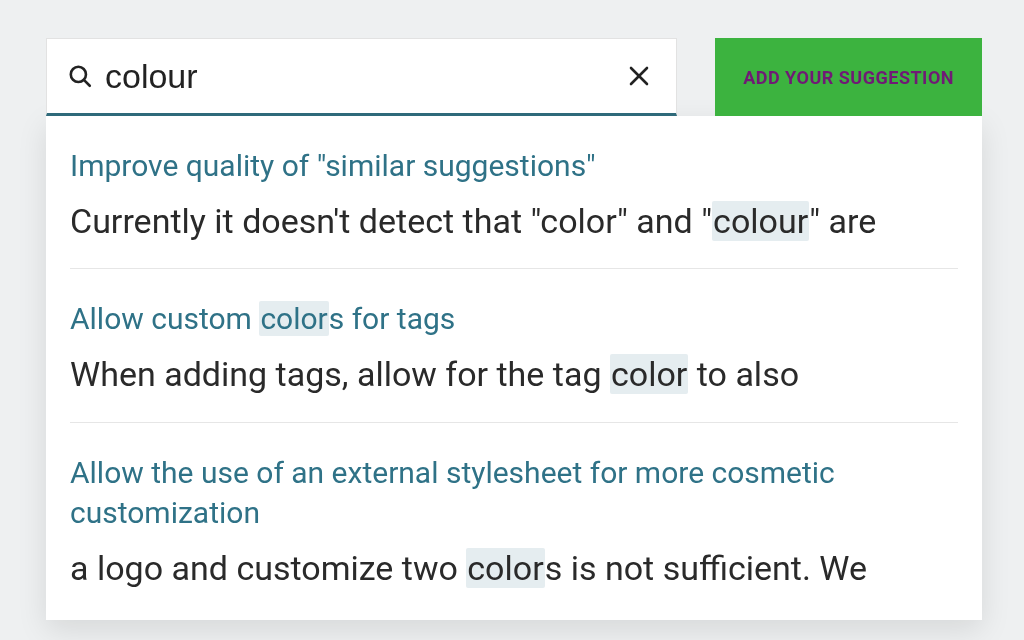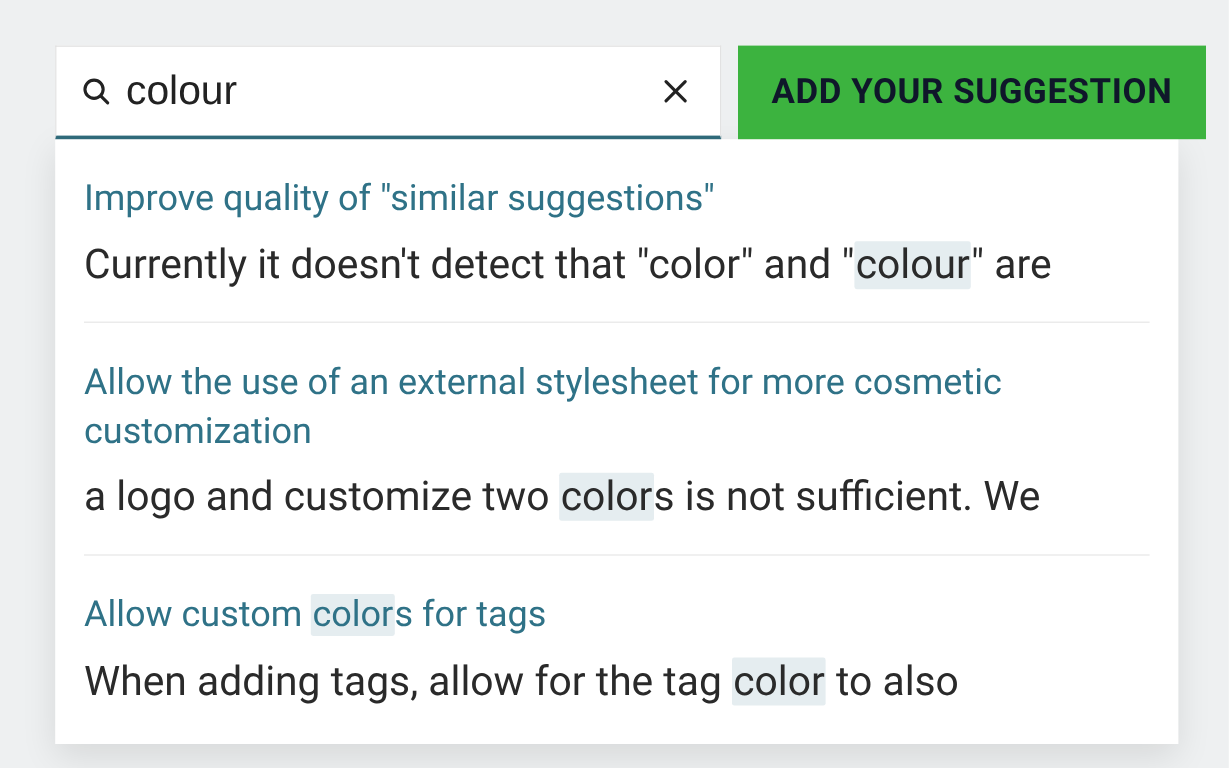--- a/index.html
+++ b/index.html
@@ -52,9 +52,9 @@
   .add-btn {
     flex: 0 0 auto;
     background: #3cb33f;
-    color: #0f172a;
+    color: #701a75;
     font-weight: 700;
-    font-size: 29px;
+    font-size: 18px;
     letter-spacing: 0.5px;
     border: none;
     padding: 0 28px;
@@ -62,6 +62,7 @@
     cursor: pointer;
     text-transform: uppercase;
     font-family: inherit;
+    margin-left: 24px;
   }
   .dropdown {
     background: #fff;

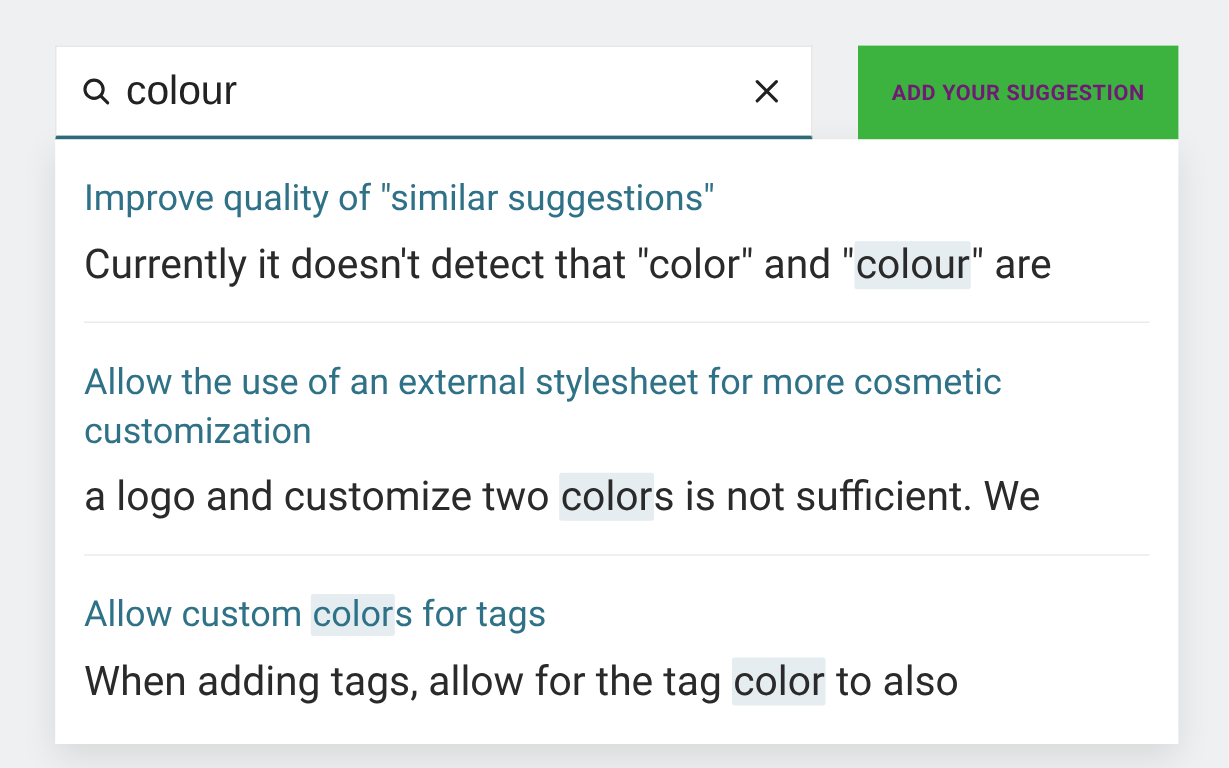--- a/index.html
+++ b/index.html
@@ -121,12 +121,12 @@
     <div class="result-snippet">Currently it doesn't detect that "color" and "<span class="hl">colour</span>" are</div>
   </div>
   <div class="result">
+    <div class="result-title">Allow custom <span class="hl">color</span>s for tags</div>
+    <div class="result-snippet">When adding tags, allow for the tag <span class="hl">color</span> to also</div>
+  </div>
+  <div class="result">
     <div class="result-title">Allow the use of an external stylesheet for more cosmetic customization</div>
     <div class="result-snippet">a logo and customize two <span class="hl">color</span>s is not sufficient. We</div>
-  </div>
-  <div class="result">
-    <div class="result-title">Allow custom <span class="hl">color</span>s for tags</div>
-    <div class="result-snippet">When adding tags, allow for the tag <span class="hl">color</span> to also</div>
   </div>
 </div>
 

